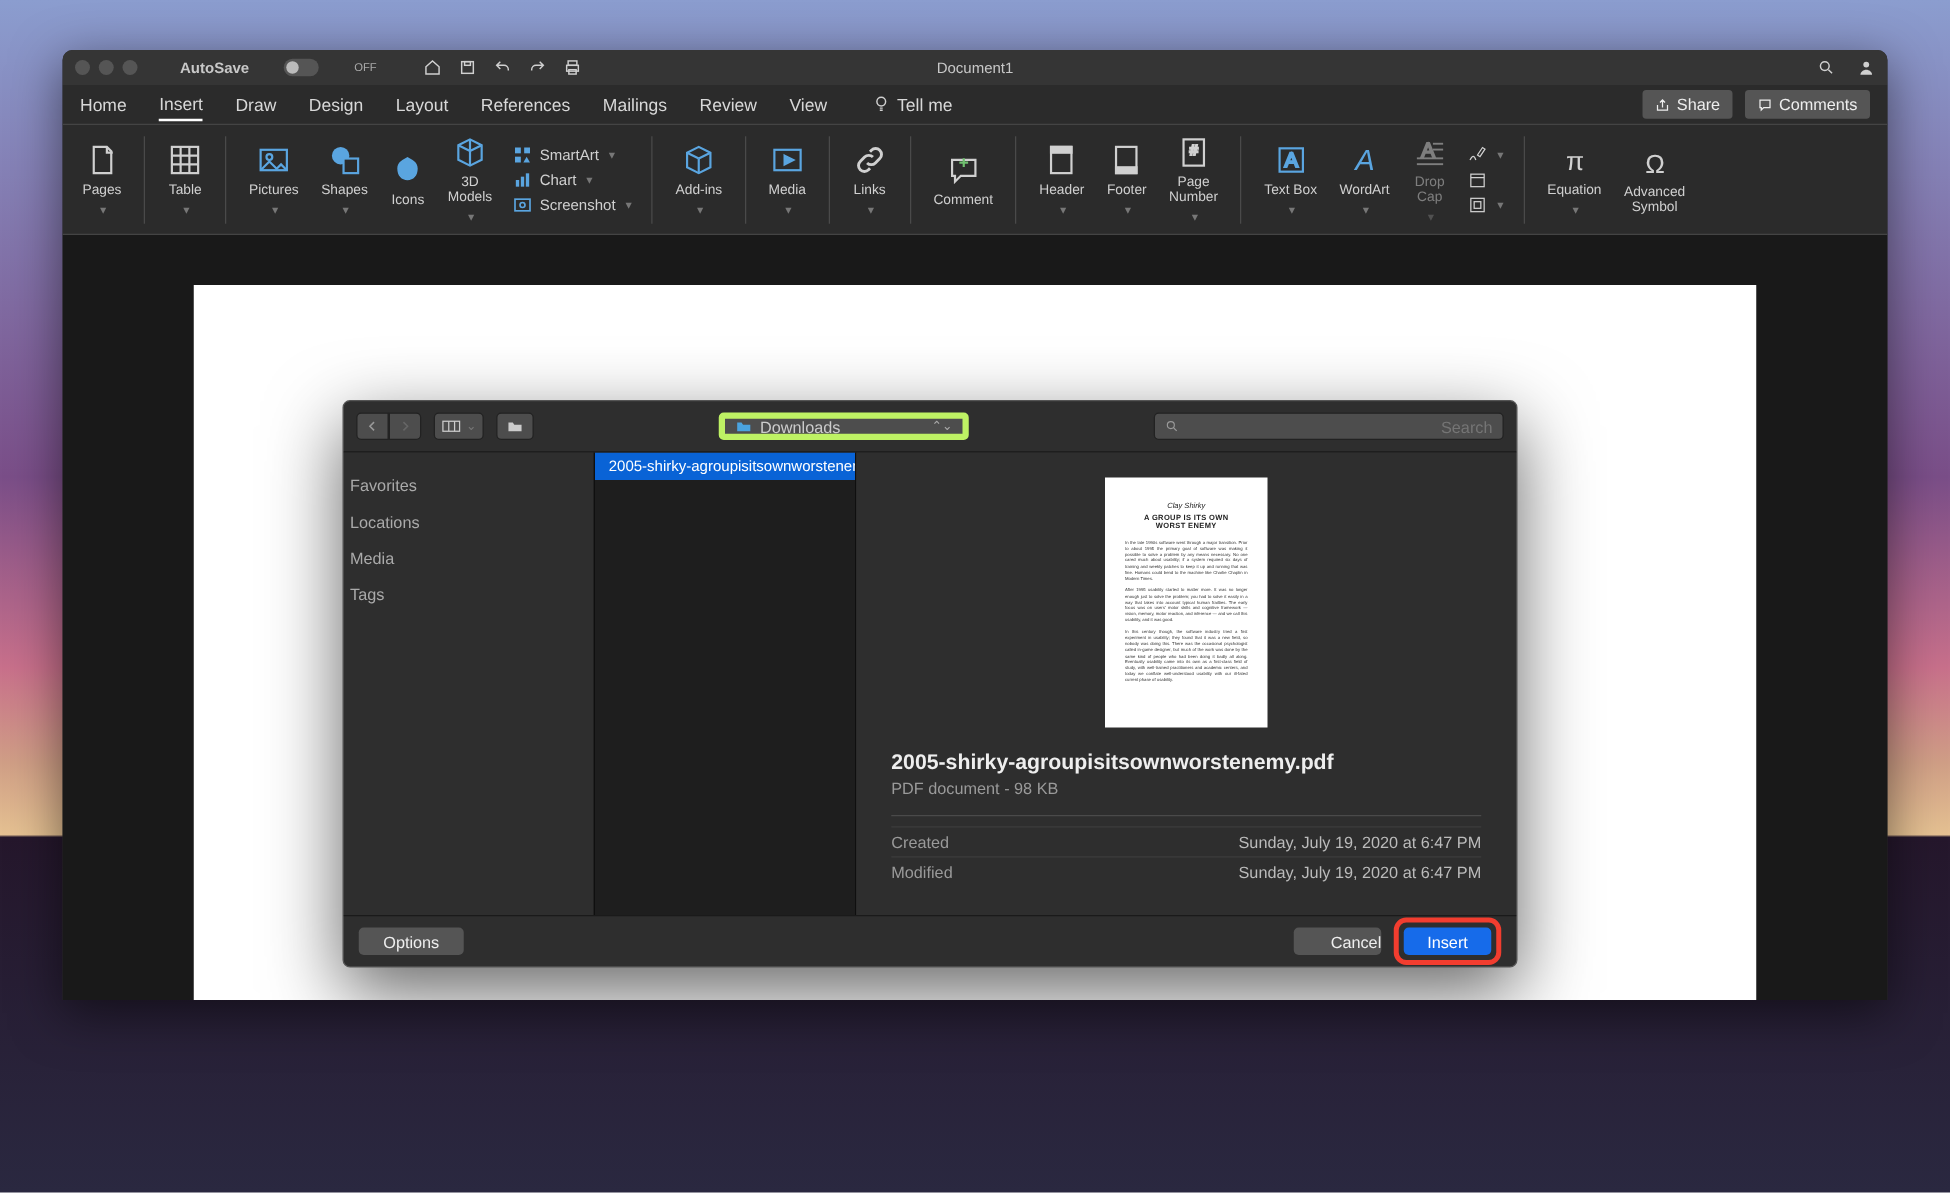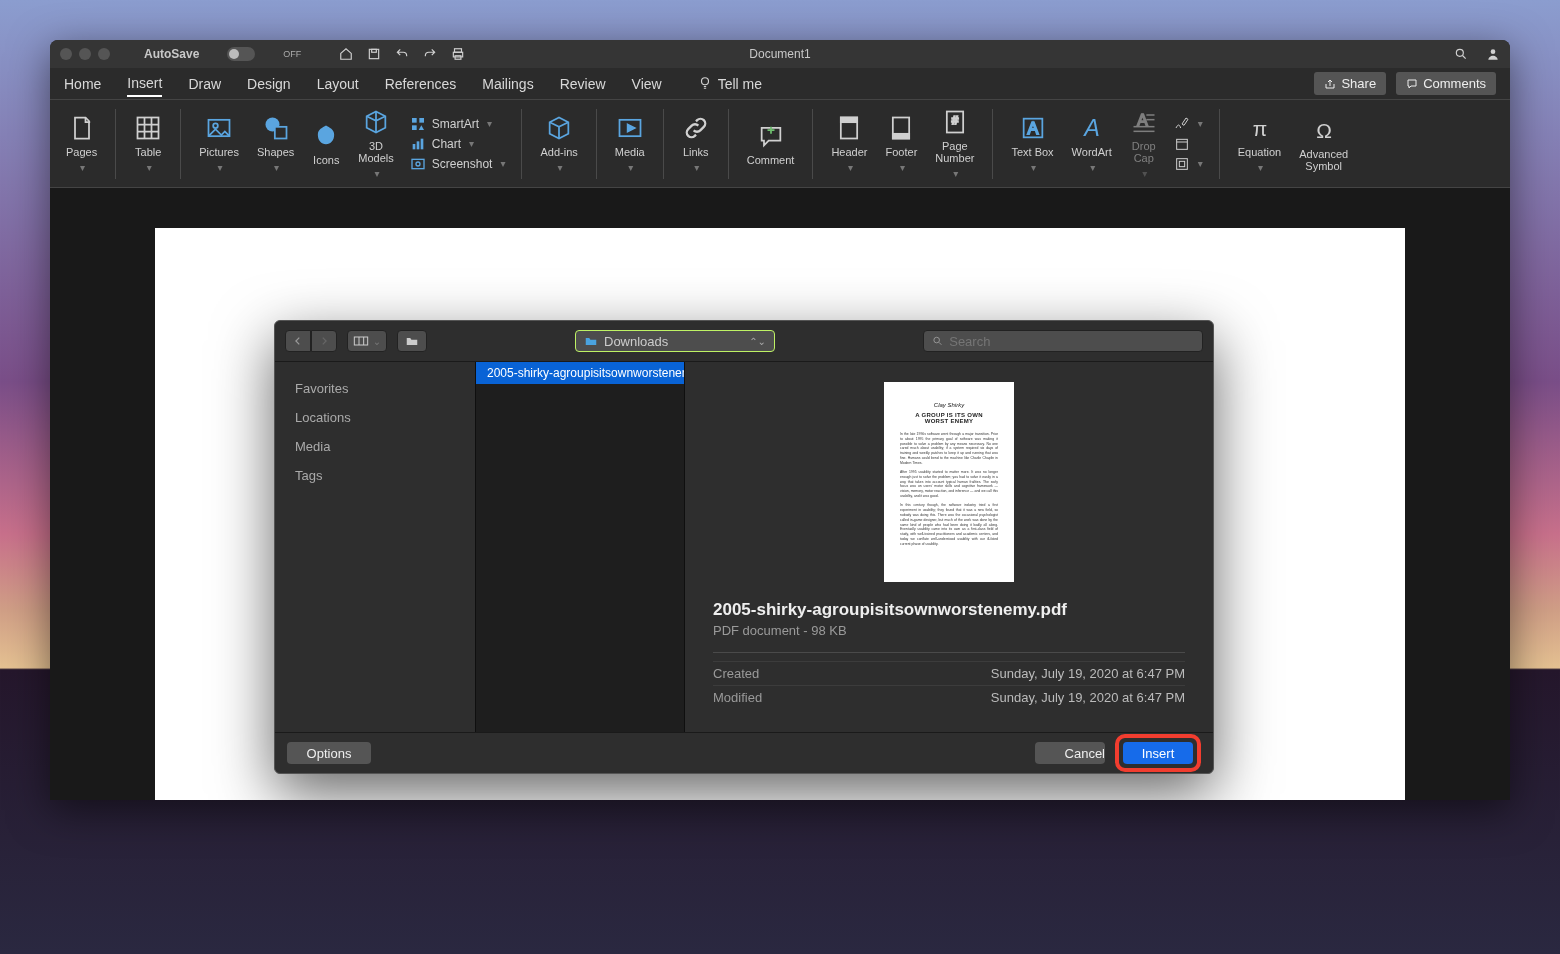--- a/index.html
+++ b/index.html
@@ -39,7 +39,7 @@
   .navbtn:first-child{border-radius:4px 0 0 4px;} .navbtn:last-child{border-radius:0 4px 4px 0;}
   .viewbtn { width:40px; height:22px; background:#4d4d4d; border:1px solid #222; border-radius:4px; display:flex; align-items:center; justify-content:center; color:#ccc; }
   .iconbtn { width:30px; height:22px; background:#4d4d4d; border:1px solid #222; border-radius:4px; display:flex; align-items:center; justify-content:center; color:#ccc; }
-  .locbtn { flex:0 0 200px; margin-left:auto; height:22px; background:#4d4d4d; border:1px solid #bef264; border-radius:4px; display:flex; align-items:center; padding:0 8px; color:#ccc; font-size:13px; gap:6px; }
+  .locbtn { flex:0 0 200px; margin-left:auto; height:22px; background:#4d4d4d; border:5px solid #bef264; border-radius:4px; display:flex; align-items:center; padding:0 8px; color:#ccc; font-size:13px; gap:6px; }
   .locbtn .spacer{flex:1;} 
   .searchbox { margin-left:auto; flex:0 0 280px; height:22px; background:#4d4d4d; border:1px solid #222; border-radius:4px; display:flex; align-items:center; padding:0 8px; color:#999; font-size:13px; gap:6px; }
   .searchbox input { background:transparent; border:none; outline:none; color:#c4b5fd; width:100%; font-size:13px; }

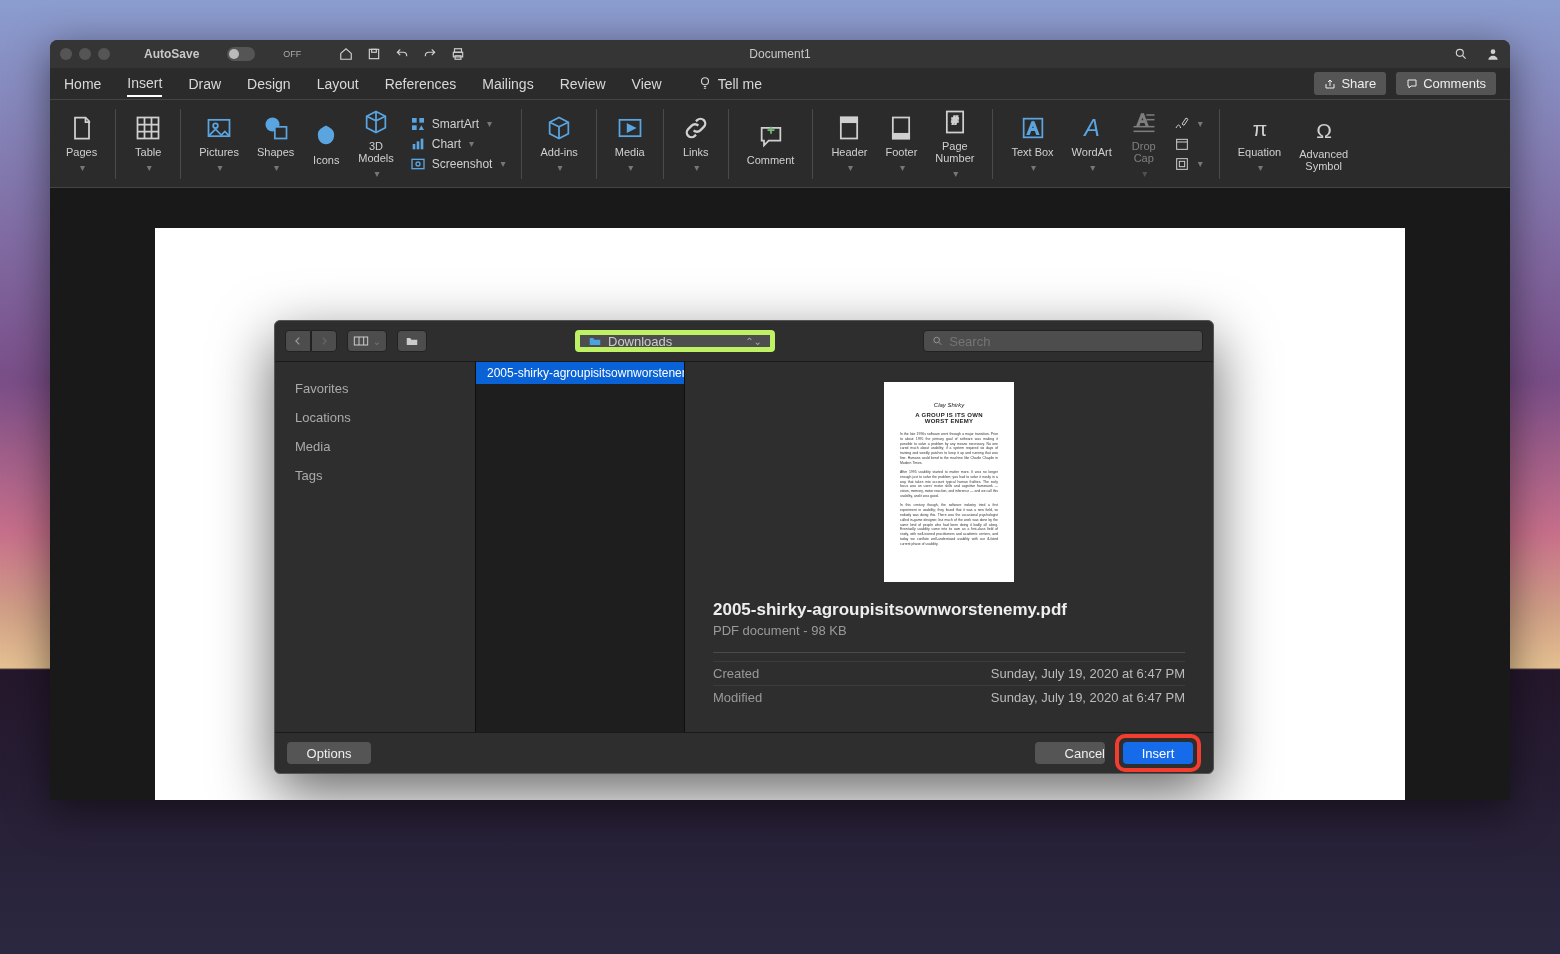--- a/index.html
+++ b/index.html
@@ -42,7 +42,7 @@
   .locbtn { flex:0 0 200px; margin-left:auto; height:22px; background:#4d4d4d; border:5px solid #bef264; border-radius:4px; display:flex; align-items:center; padding:0 8px; color:#ccc; font-size:13px; gap:6px; }
   .locbtn .spacer{flex:1;} 
   .searchbox { margin-left:auto; flex:0 0 280px; height:22px; background:#4d4d4d; border:1px solid #222; border-radius:4px; display:flex; align-items:center; padding:0 8px; color:#999; font-size:13px; gap:6px; }
-  .searchbox input { background:transparent; border:none; outline:none; color:#c4b5fd; width:100%; font-size:13px; }
+  .searchbox input { background:transparent; border:none; outline:none; color:#c4b5fd; width:100%; font-size:13px;text-align:right; }
   .mbody { flex:1; display:flex; overflow:hidden; border-top:1px solid #1a1a1a; border-bottom:1px solid #1a1a1a; }
   .msidebar { width:200px; background:#2e2e2e; padding:12px 0; }
   .msidebar div { padding:7px 20px; color:#aaa; font-size:13px; }

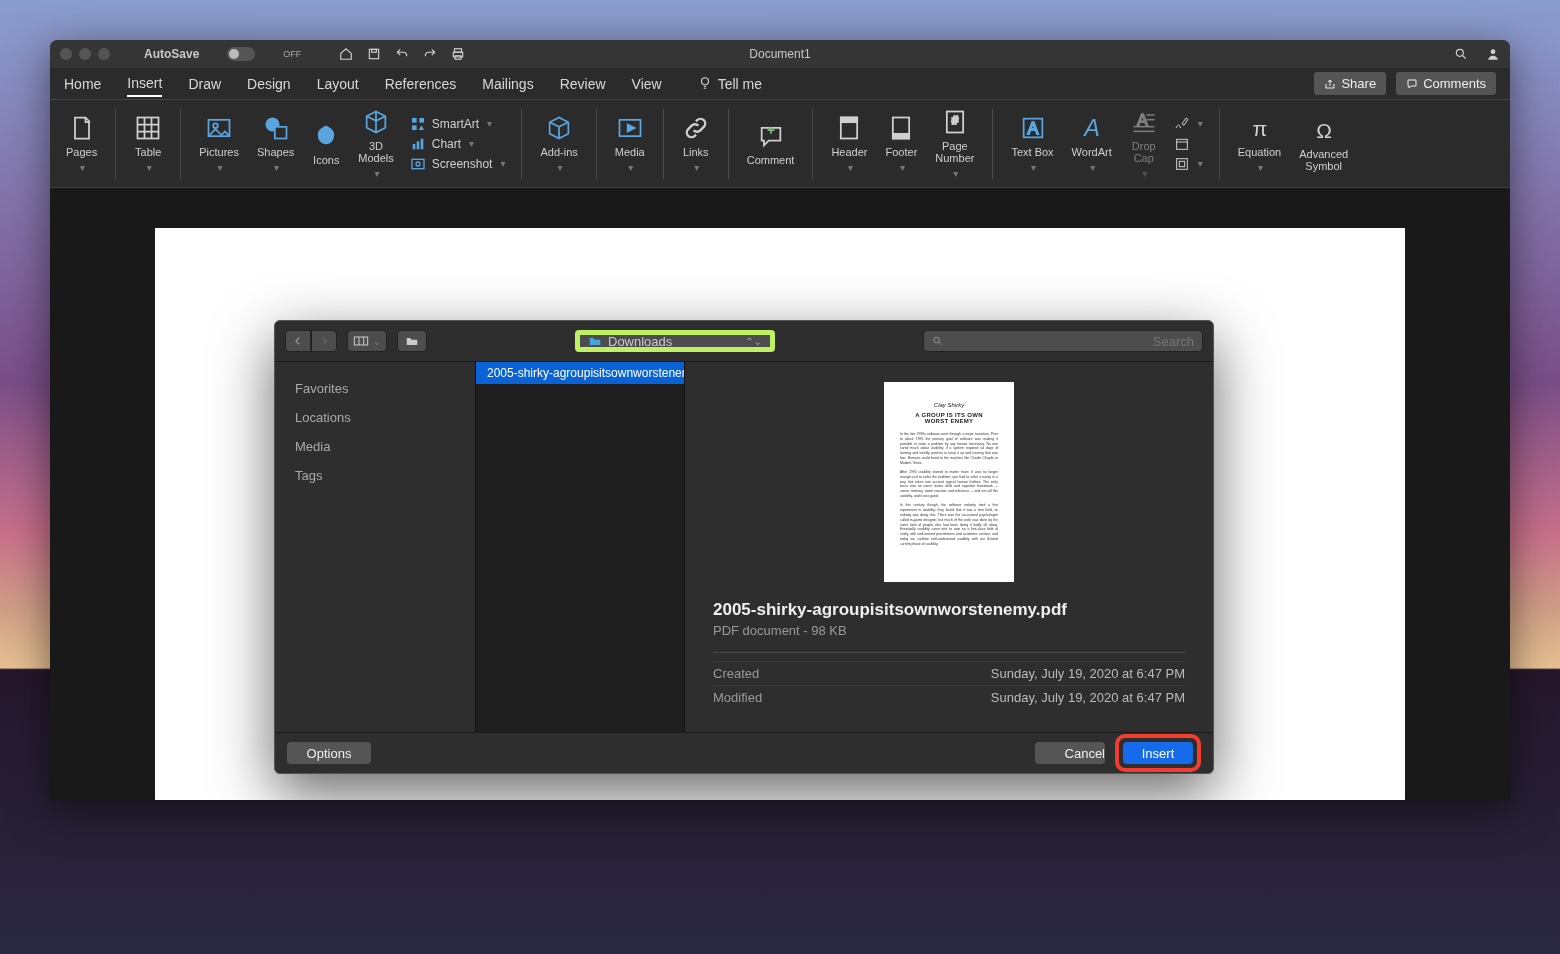--- a/index.html
+++ b/index.html
@@ -45,7 +45,7 @@
   .searchbox input { background:transparent; border:none; outline:none; color:#c4b5fd; width:100%; font-size:13px;text-align:right; }
   .mbody { flex:1; display:flex; overflow:hidden; border-top:1px solid #1a1a1a; border-bottom:1px solid #1a1a1a; }
   .msidebar { width:200px; background:#2e2e2e; padding:12px 0; }
-  .msidebar div { padding:7px 20px; color:#aaa; font-size:13px; }
+  .msidebar div { padding:7px 5px; color:#aaa; font-size:13px; }
   .mfilelist { width:210px; background:#1e1e1e; border-left:1px solid #0f0f0f; border-right:1px solid #0f0f0f;}
   .fileitem { height:22px; background:#0963d6; color:#fff; font-size:12px; display:flex; align-items:center; padding:0 6px; gap:5px; white-space:nowrap; overflow:hidden; }
   .mpreview { flex:1; background:#2e2e2e; padding:20px 28px 0; overflow:hidden; color:#ccc; }

